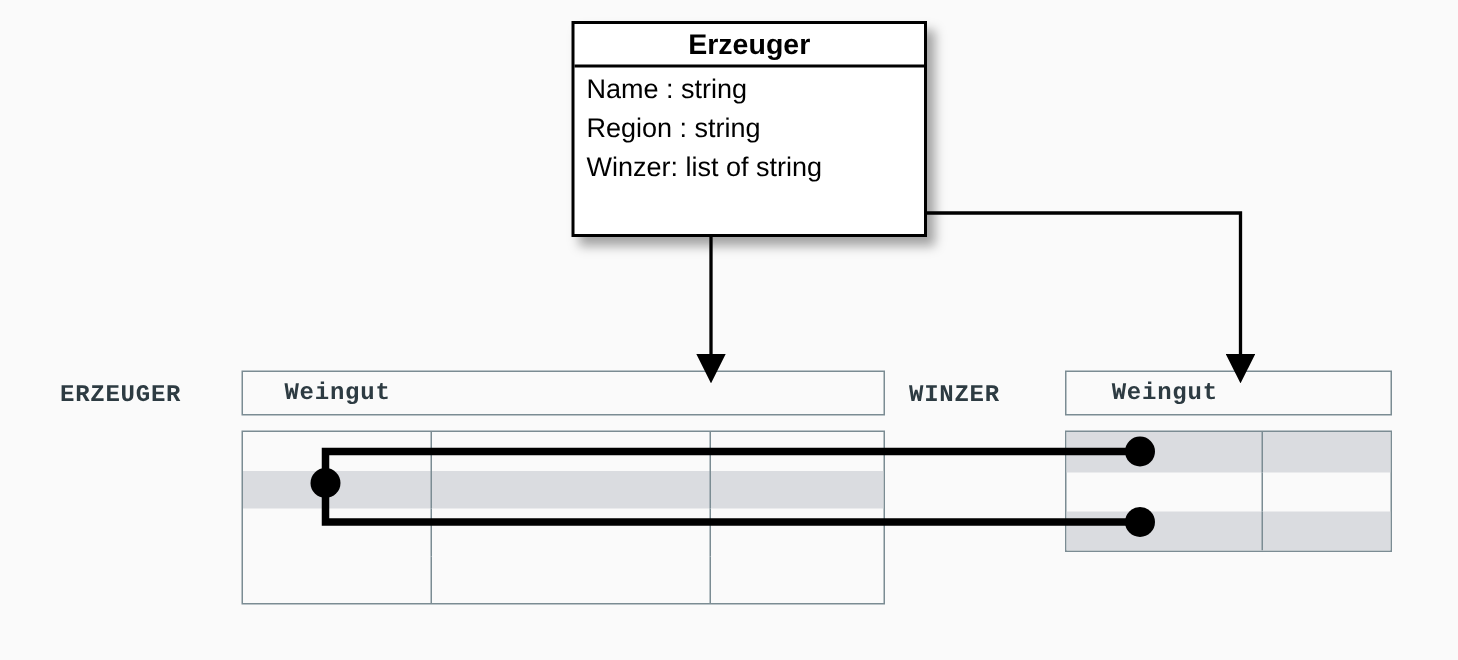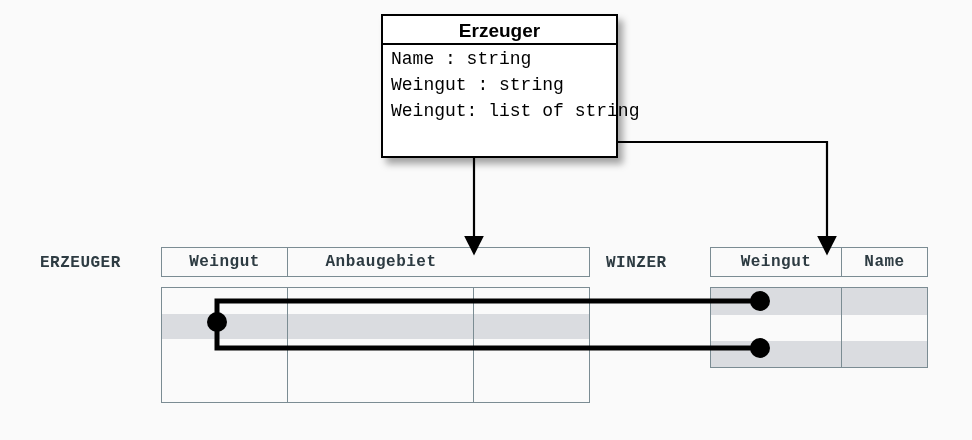--- a/index.html
+++ b/index.html
@@ -47,7 +47,6 @@
     line-height: 26px;
     color: #000;
     white-space: nowrap;
-    font-family: Liberation Mono, monospace;
   }
 
   

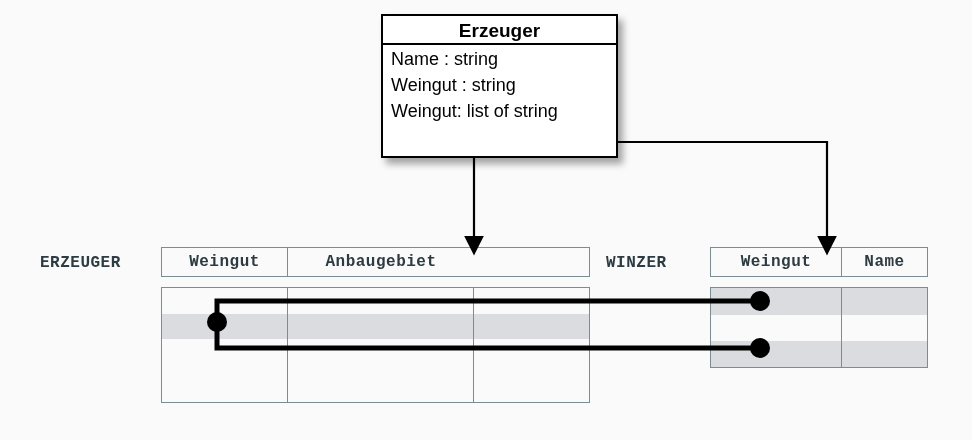--- a/index.html
+++ b/index.html
@@ -122,7 +122,7 @@
   <div id="uml-class-title">Erzeuger</div>
   <div id="uml-attributes">
     <div class="uml-attr">Name : string</div>
-    <div class="uml-attr">Weingut : string</div>
+    <div class="uml-attr">Region : string</div>
     <div class="uml-attr">Weingut: list of string</div>
   </div>
 </div>

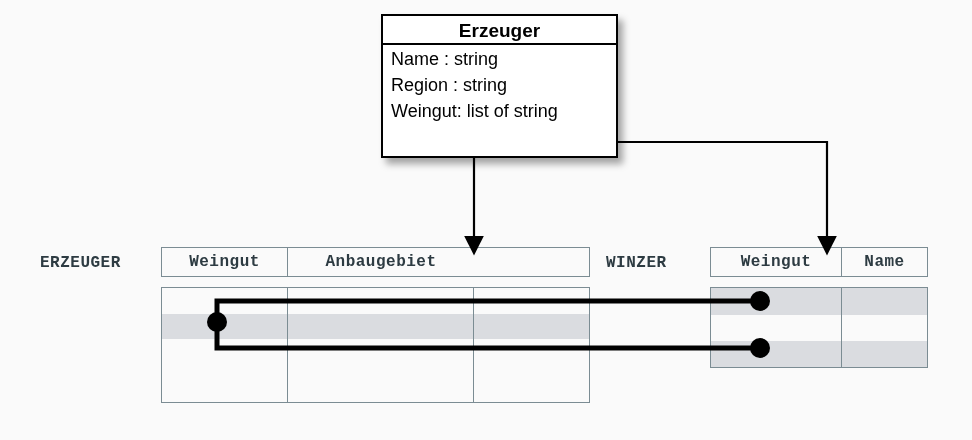--- a/index.html
+++ b/index.html
@@ -123,7 +123,7 @@
   <div id="uml-attributes">
     <div class="uml-attr">Name : string</div>
     <div class="uml-attr">Region : string</div>
-    <div class="uml-attr">Weingut: list of string</div>
+    <div class="uml-attr">Winzer: list of string</div>
   </div>
 </div>
 

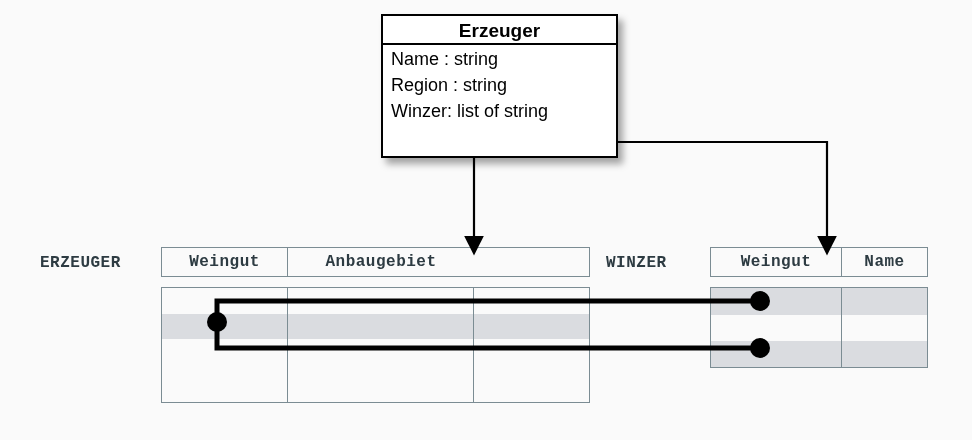--- a/index.html
+++ b/index.html
@@ -131,7 +131,6 @@
 
 <div class="rel-header" style="left:161px; top:247px; width:429px;">
   <div class="col" style="width:126px;">Weingut</div>
-  <div class="col" style="width:186px;">Anbaugebiet</div>
 </div>
 
 <div class="rel-body" style="left:161px; top:287px; width:429px; height:116px;">

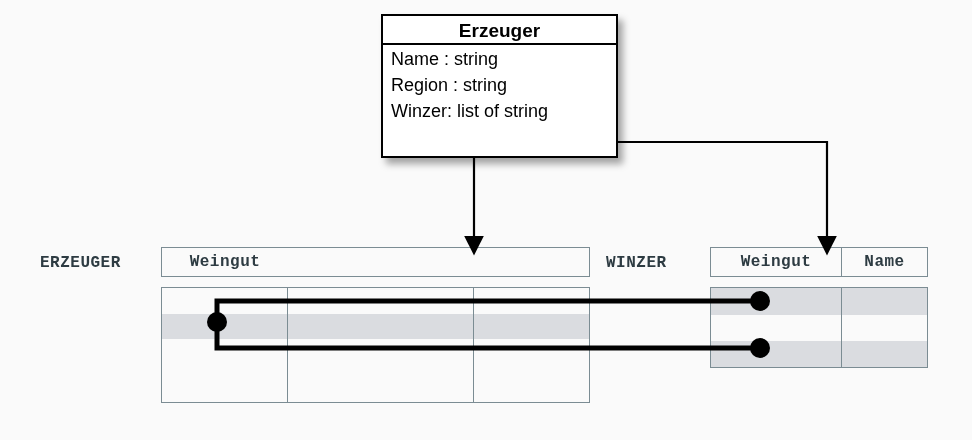--- a/index.html
+++ b/index.html
@@ -160,7 +160,6 @@
 
 <div class="rel-header" style="left:710px; top:247px; width:218px;">
   <div class="col" style="width:131px;">Weingut</div>
-  <div class="col" style="width:85px;">Name</div>
 </div>
 
 <div class="rel-body" style="left:710px; top:287px; width:218px; height:81px;">

